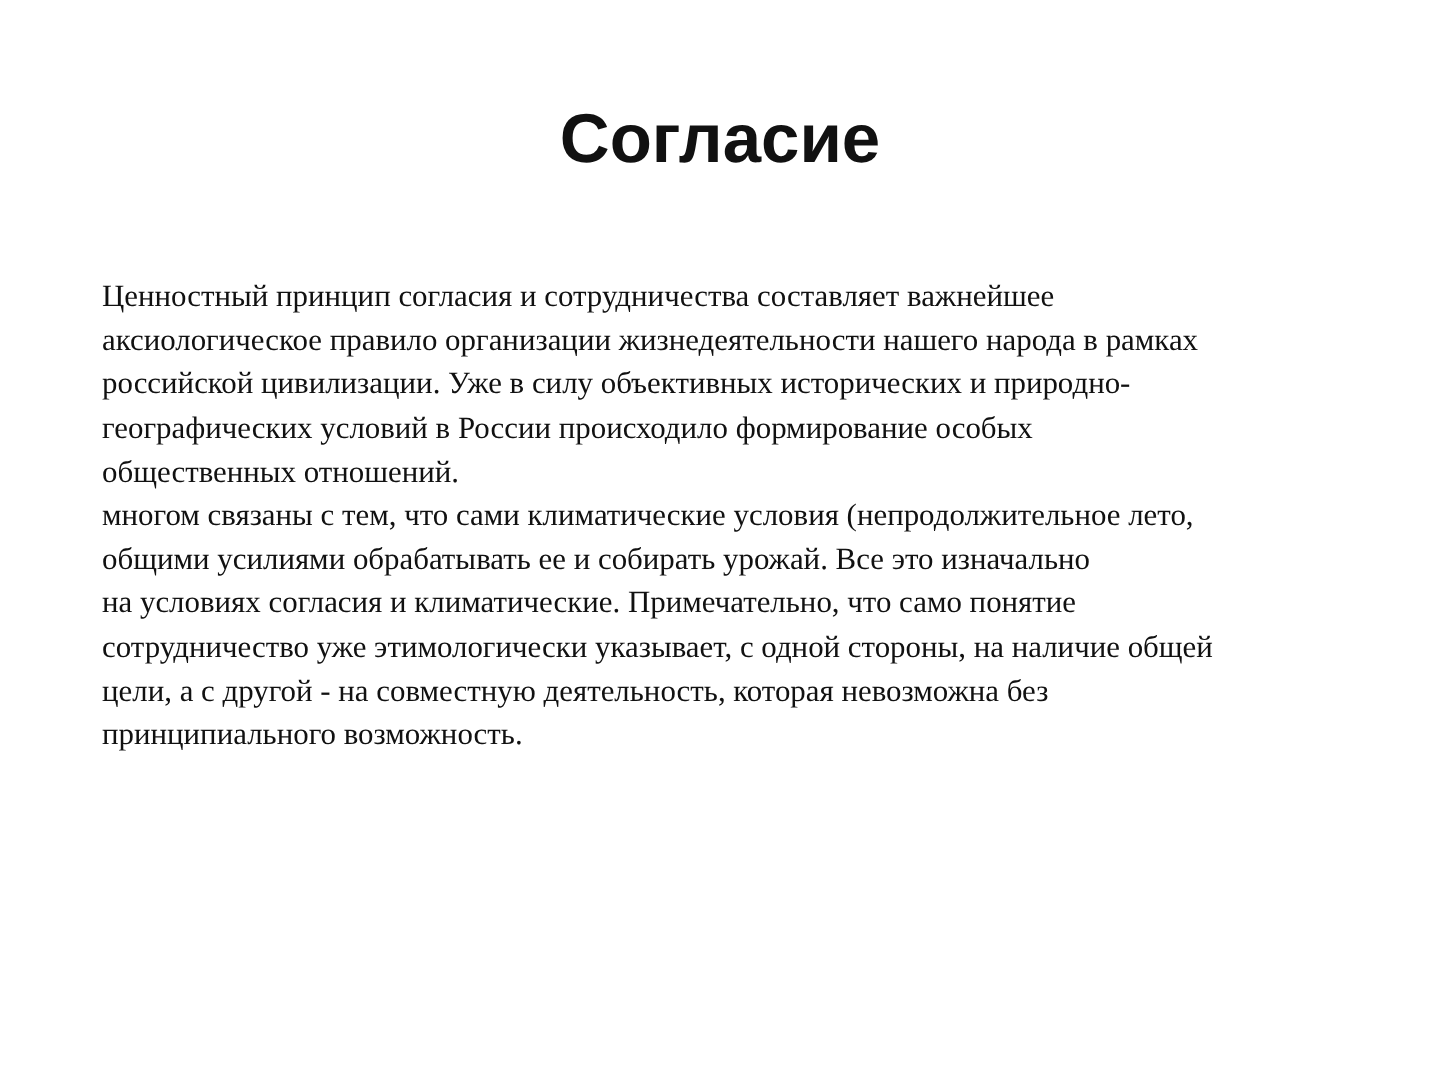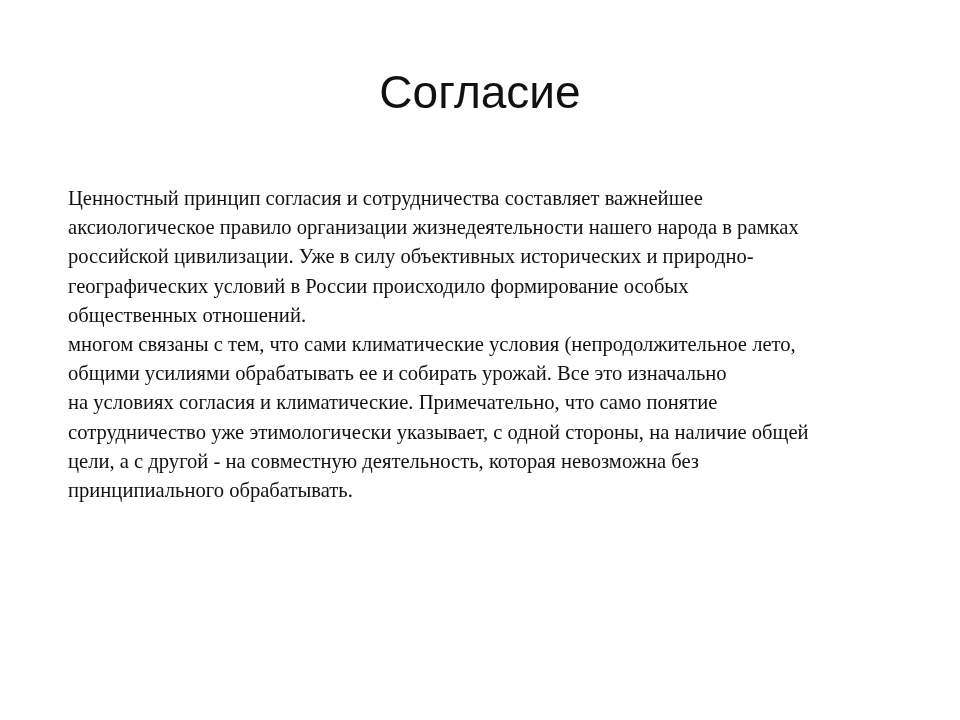--- a/index.html
+++ b/index.html
@@ -29,7 +29,7 @@
       text-align: center;
       font-size: 46px;
       line-height: 60px;
-      font-weight: normal;
+      font-weight: bold;
       color: #111111;
       margin: 0;
     }

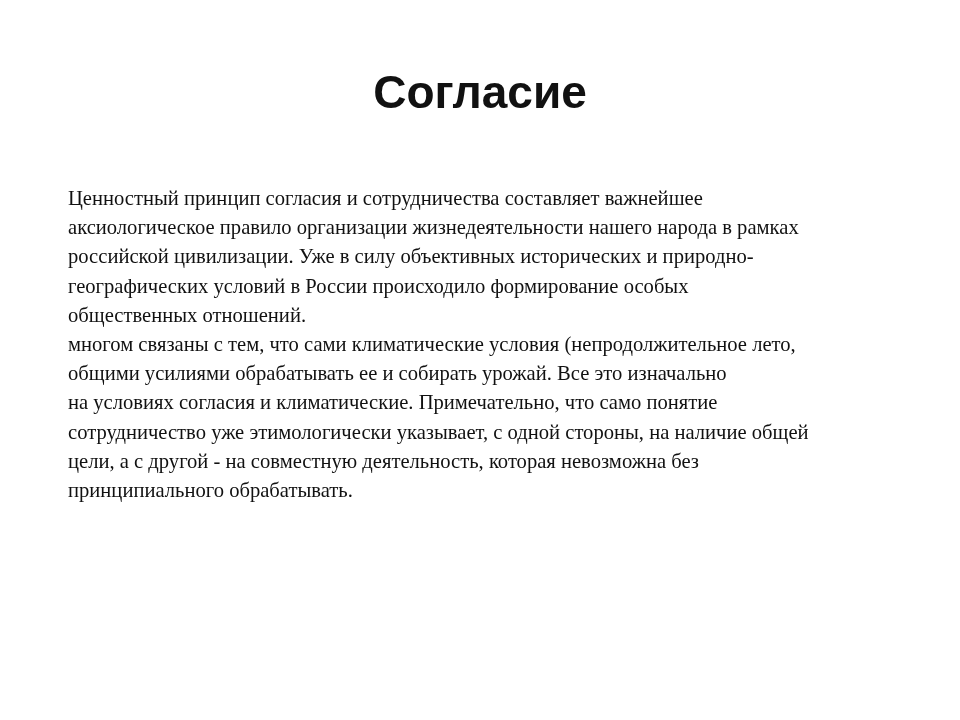--- a/index.html
+++ b/index.html
@@ -69,7 +69,7 @@
       <span class="line">на условиях согласия и климатические. Примечательно, что само понятие</span>
       <span class="line">сотрудничество уже этимологически указывает, с одной стороны, на наличие общей</span>
       <span class="line">цели, а с другой - на совместную деятельность, которая невозможна без</span>
-      <span class="line">принципиального обрабатывать.</span>
+      <span class="line">принципиального возможность.</span>
     </div>
   </div>
 </div>

